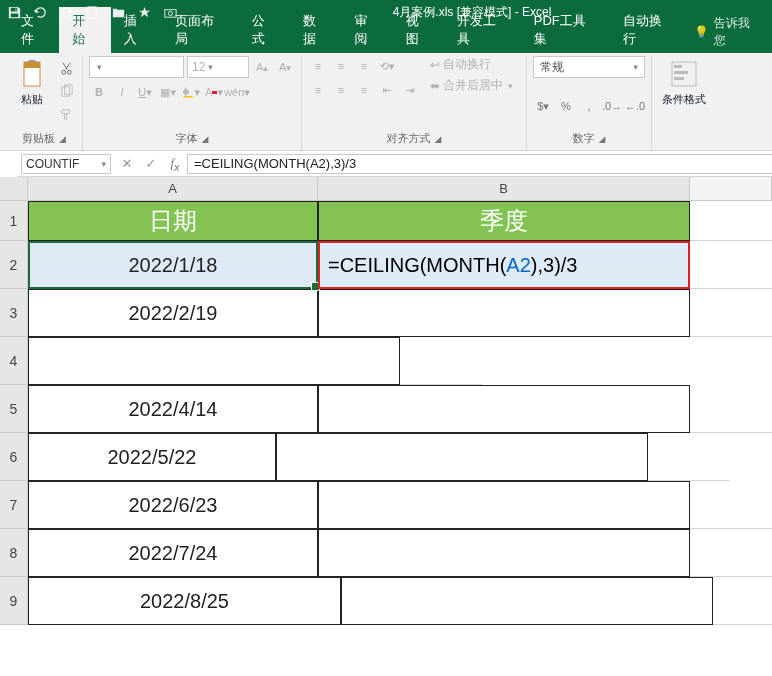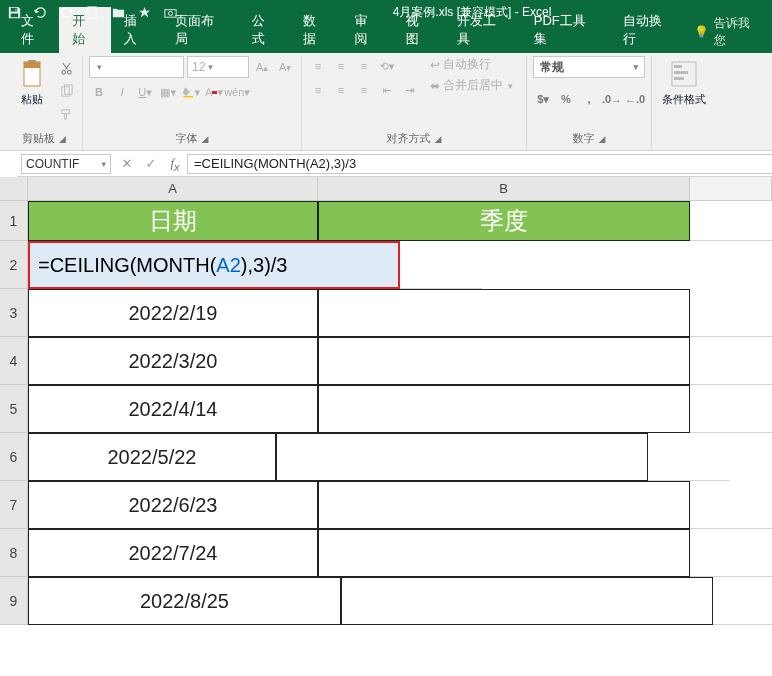--- a/index.html
+++ b/index.html
@@ -239,7 +239,7 @@
 
   <div class="group" style="min-width:120px;">
     <div class="group-top">
-      <div class="col" style="gap:11px;font-weight:bold;">
+      <div class="col" style="gap:18px;">
         <div class="wide-combo">
             <span>常规</span>
             <span style="margin-left:auto;font-size:9px;color:#888">▾</span>

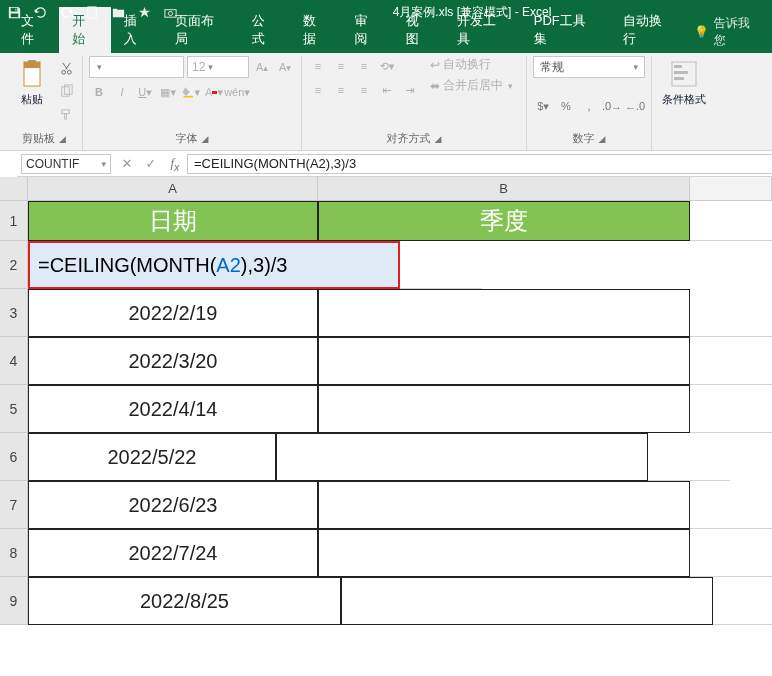--- a/index.html
+++ b/index.html
@@ -322,6 +322,7 @@
         </div>
 
         <div class="grow">
+          <div class="cell data-cell a2-active" style="width:290px;height:48px">2022/1/18</div>
           <div class="cell data-cell b2-outer" style="width:372px;height:48px;justify-content:flex-start;padding-left:8px">
             <span class="formula-text"><span class="fn">=CEILING(MONTH(</span><span class="ref">A2</span><span class="fn">),3)/3</span></span>
           </div>

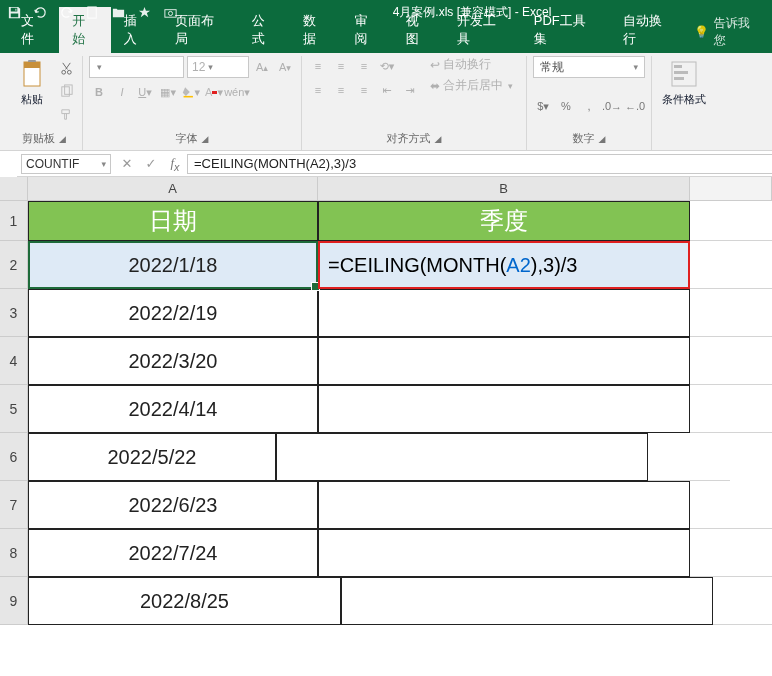--- a/index.html
+++ b/index.html
@@ -335,7 +335,6 @@
             <div class="cell" style="width:82px;height:48px;border-right:none"></div>
           </div>
         <div class="grow">
-            <div class="cell data-cell" style="width:290px;height:48px">2022/3/20</div>
             <div class="cell data-cell" style="width:372px;height:48px"></div>
             <div class="cell" style="width:82px;height:48px;border-right:none"></div>
           </div>

